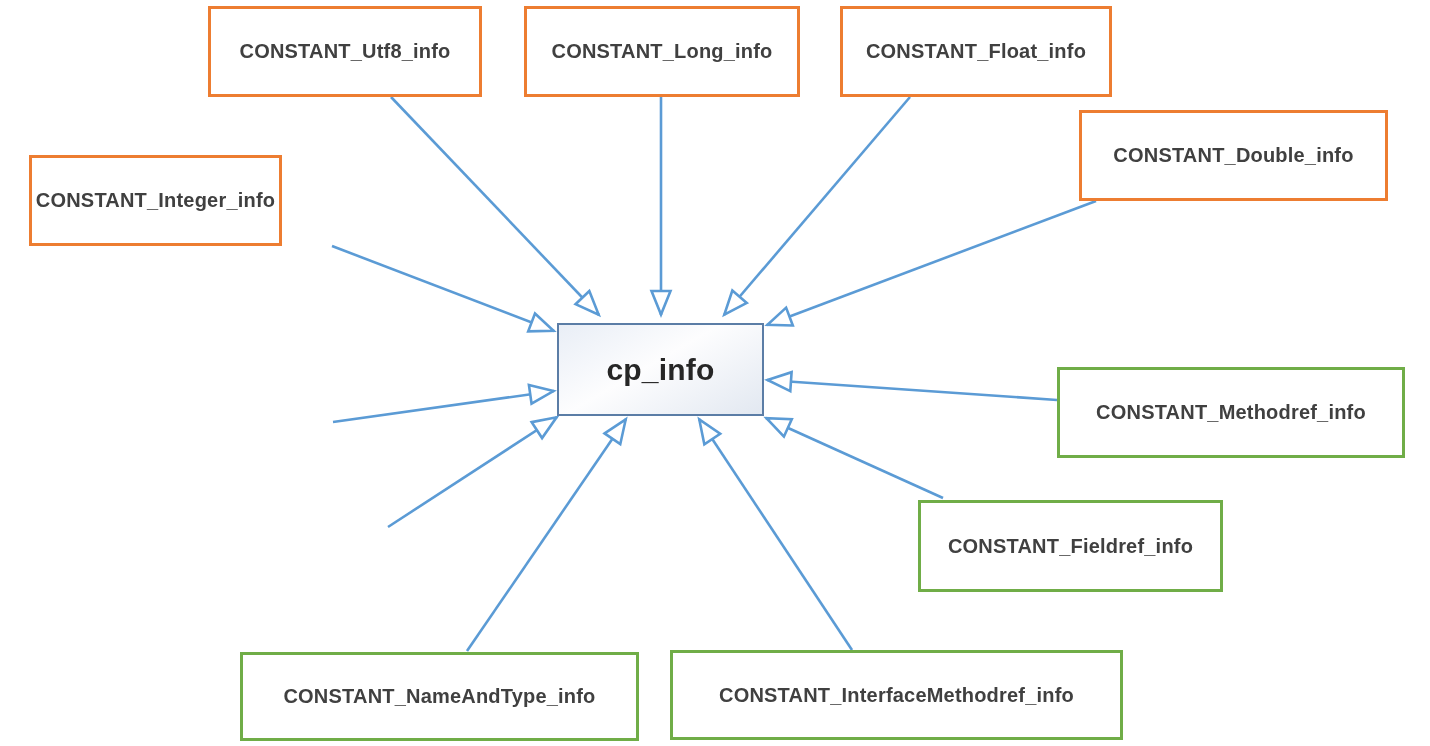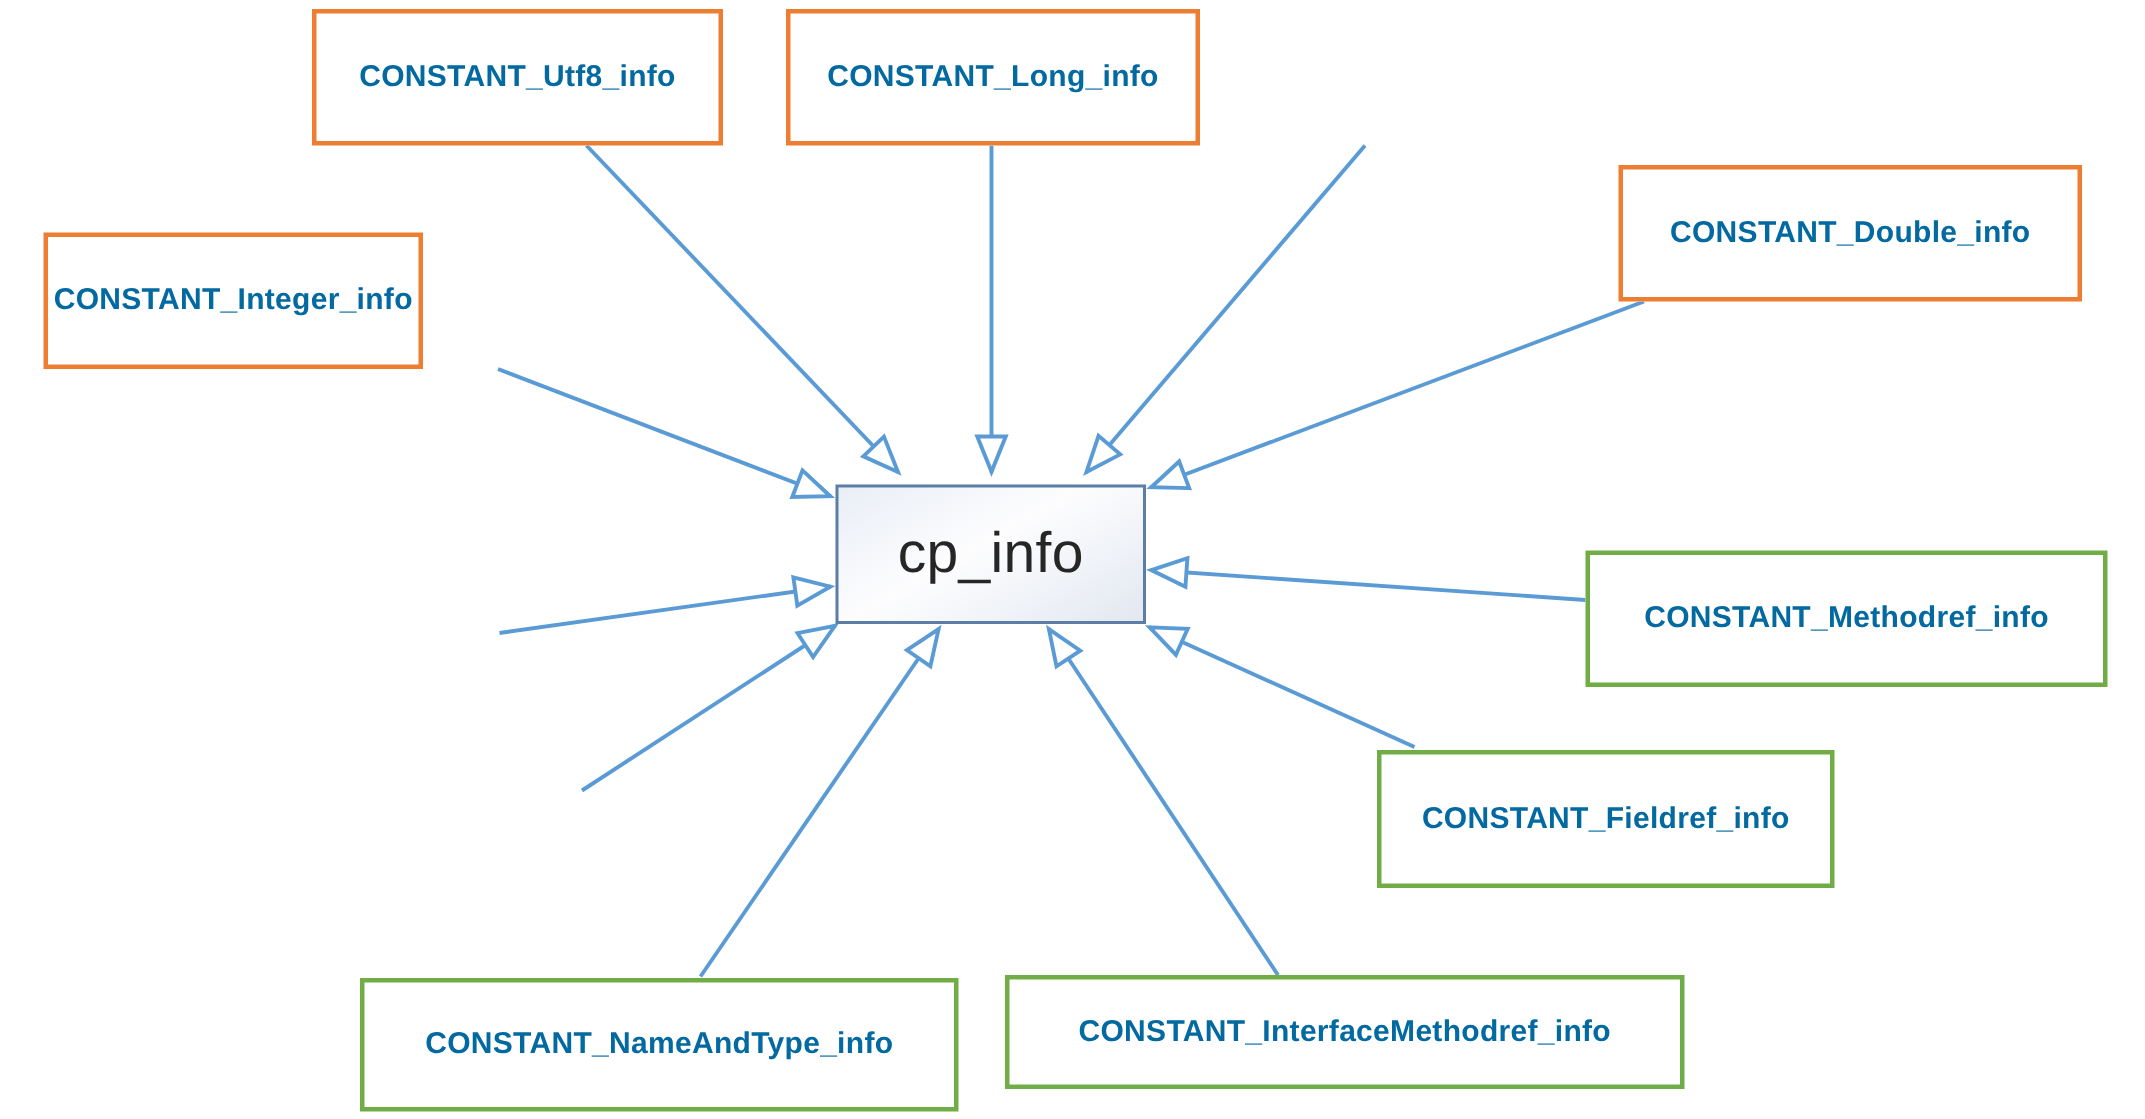--- a/index.html
+++ b/index.html
@@ -26,7 +26,7 @@
     text-align: center;
     font-size: 20px;
     font-weight: 600;
-    color: #0369a1;
+    color: #404040;
     letter-spacing: 0.2px;
   }
   .node.orange { border: 3px solid #ED7D31; }

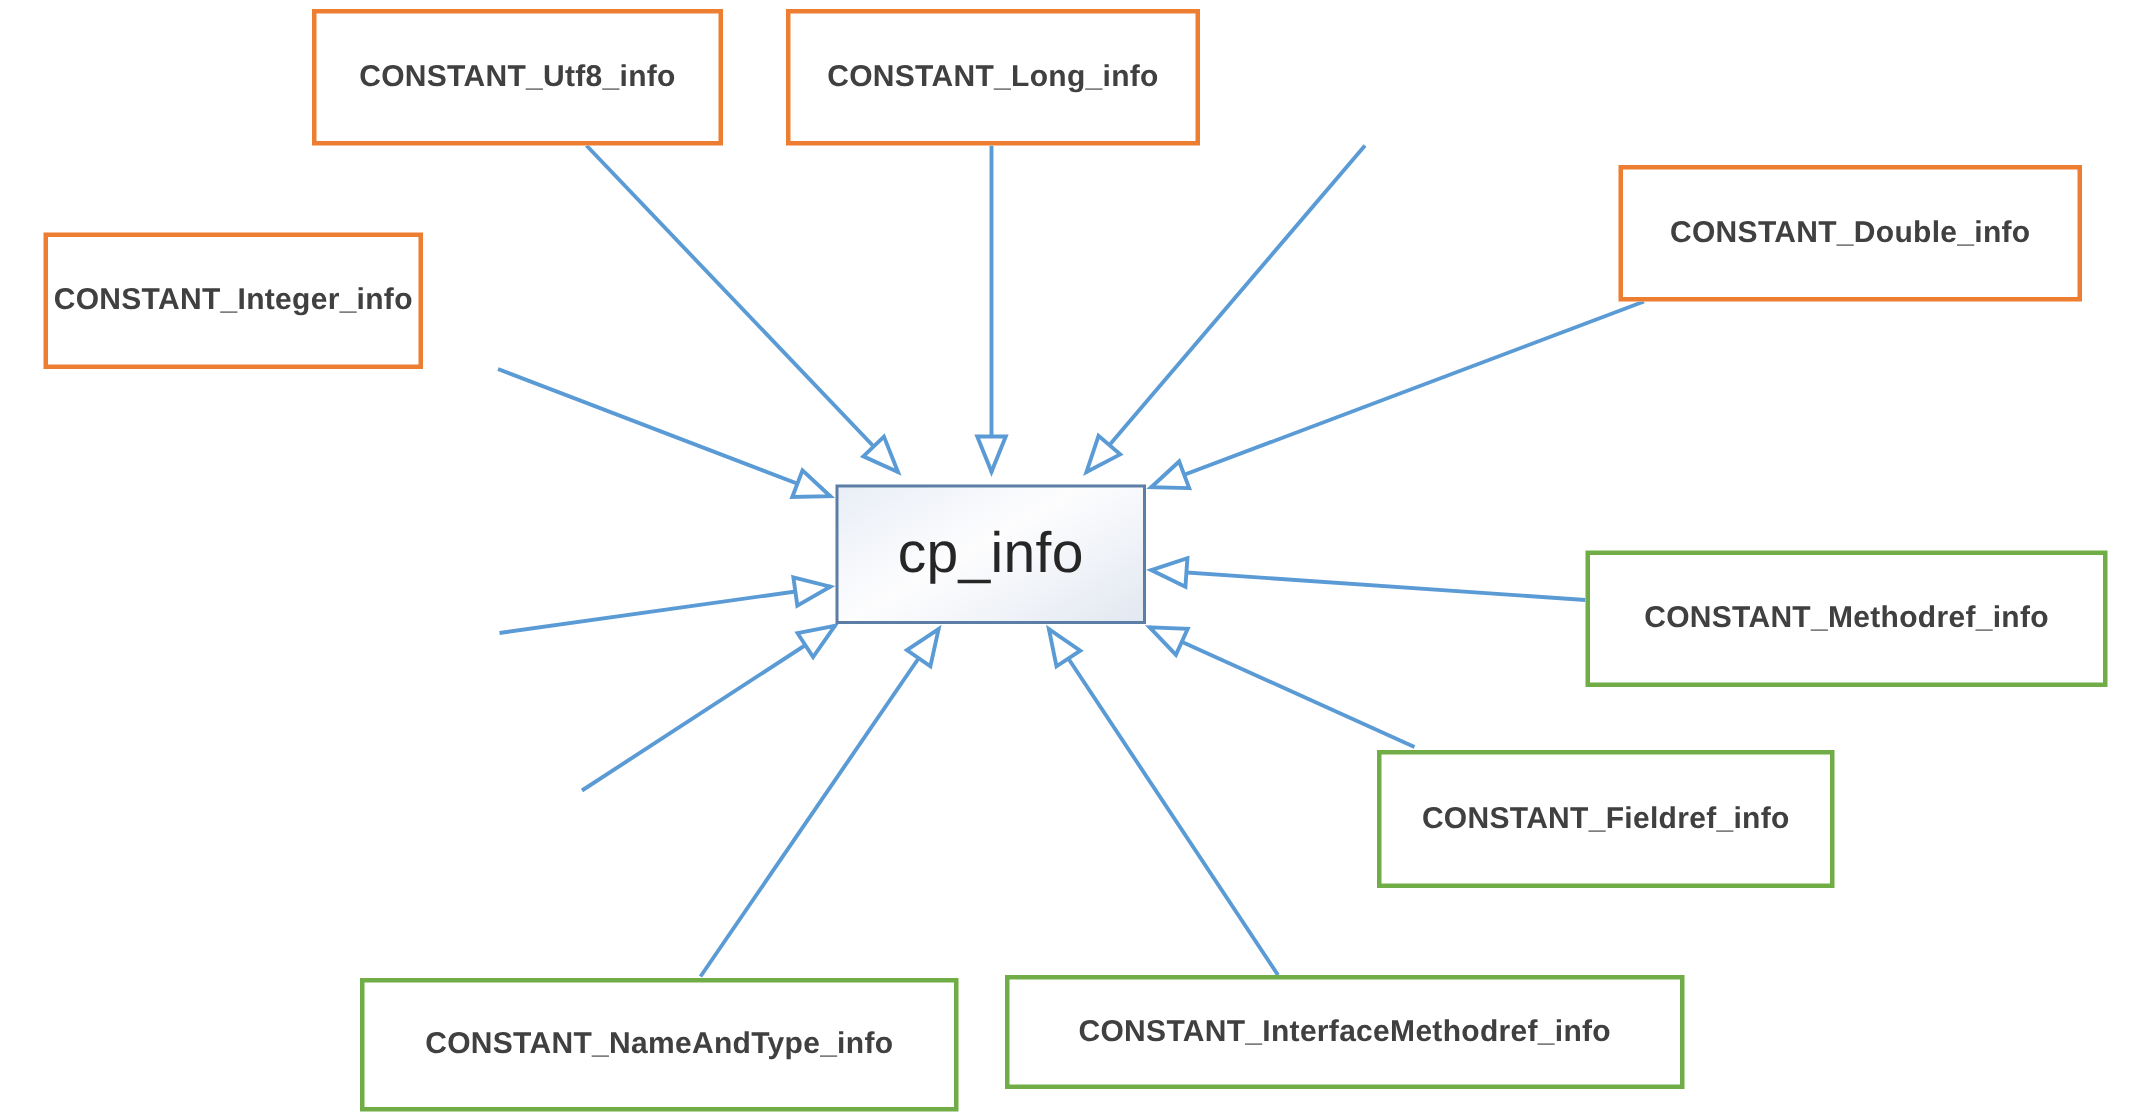--- a/index.html
+++ b/index.html
@@ -74,6 +74,9 @@
     <span>CONSTANT_Long_info</span>
   </div>
 
+  <div class="node orange" style="left:840px; top:6px; width:272px; height:91px">
+    <span>CONSTANT_Float_info</span>
+  </div>
 
   <div class="node orange" style="left:1079px; top:110px; width:309px; height:91px">
     <span>CONSTANT_Double_info</span>

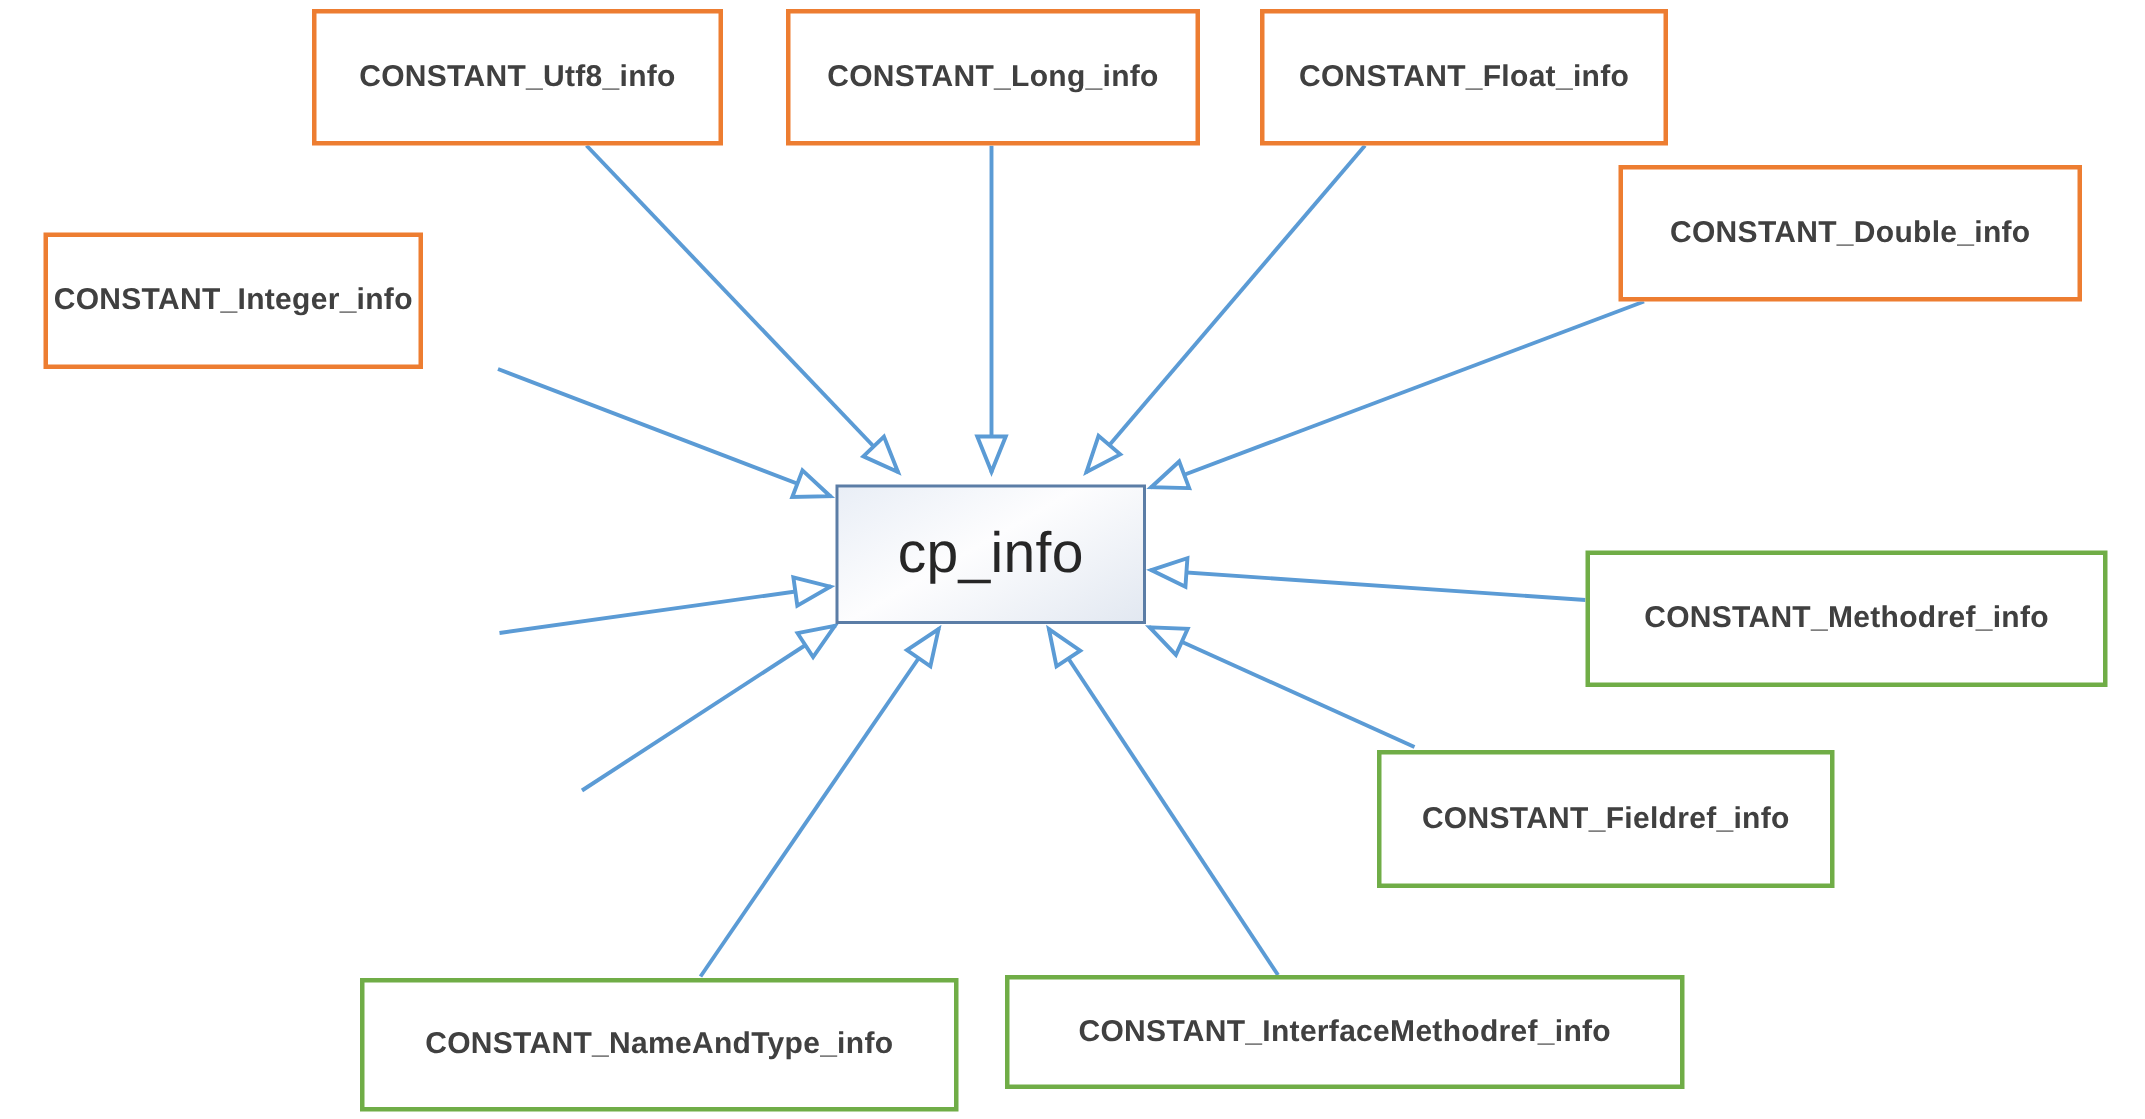--- a/index.html
+++ b/index.html
@@ -34,8 +34,8 @@
   .node.center {
     border: 2px solid #5B7DA6;
     background: linear-gradient(150deg, #e9eef6 0%, #fdfdfe 45%, #e2e8f1 100%);
-    font-size: 38px;
-    font-weight: 400;
+    font-size: 30px;
+    font-weight: 700;
     color: #262626;
     text-align: right;
   }

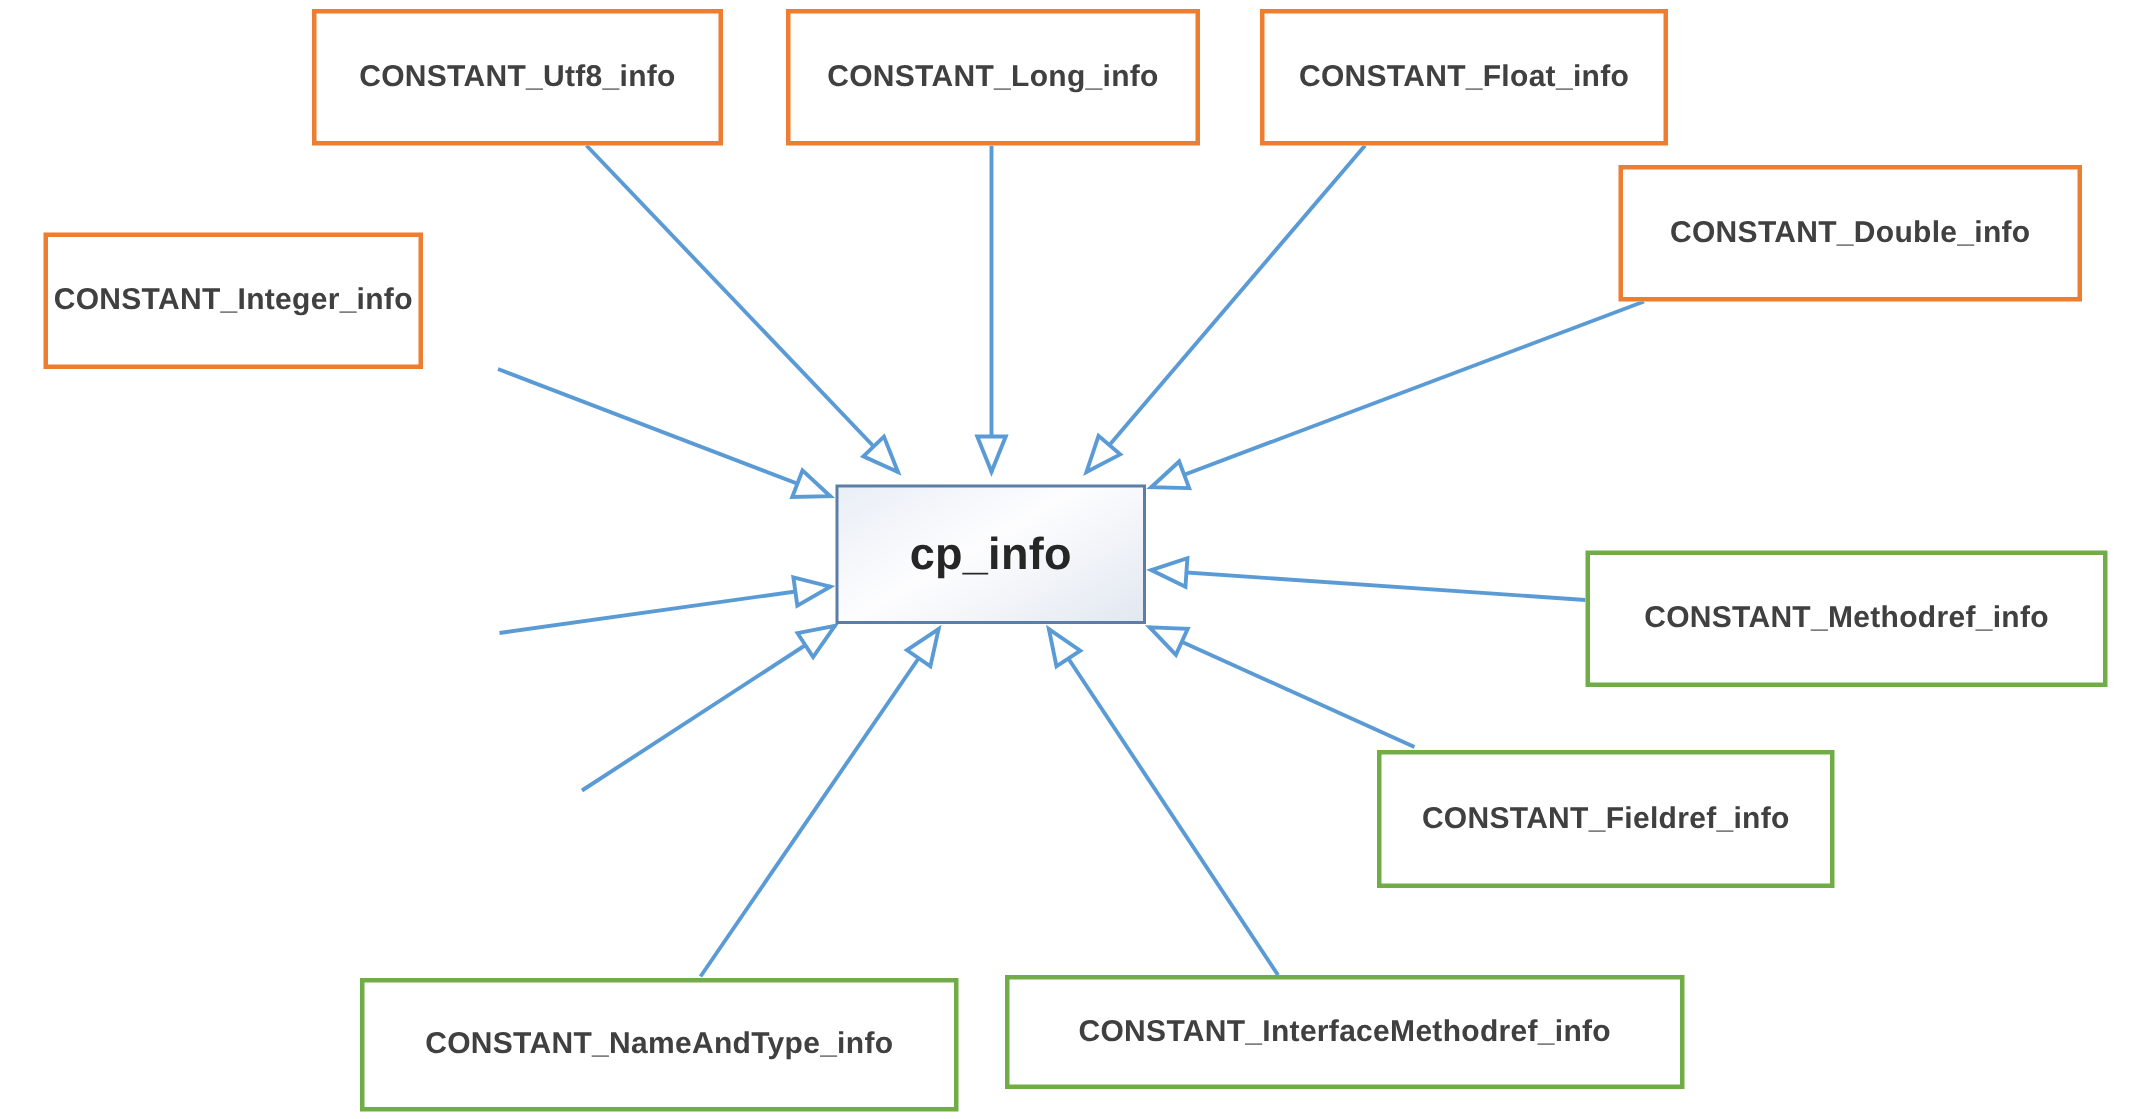--- a/index.html
+++ b/index.html
@@ -92,7 +92,7 @@
     <span>CONSTANT_NameAndType_info</span>
   </div>
 
-  <div class="node green" style="left:670px; top:650px; width:453px; height:76px">
+  <div class="node green" style="left:670px; top:650px; width:453px; height:90px">
     <span>CONSTANT_InterfaceMethodref_info</span>
   </div>
 

